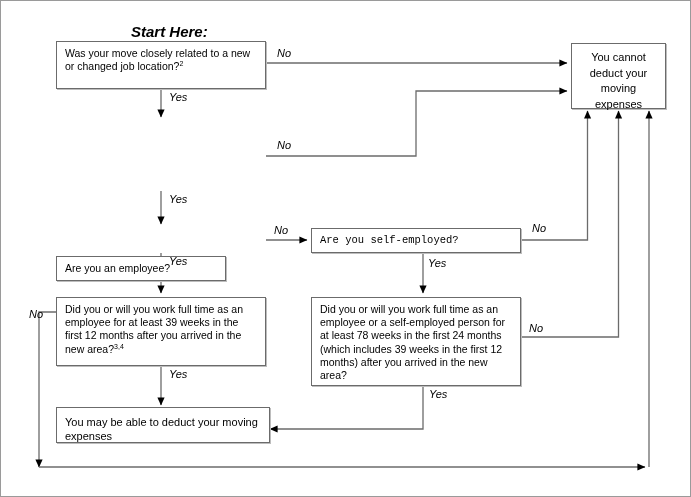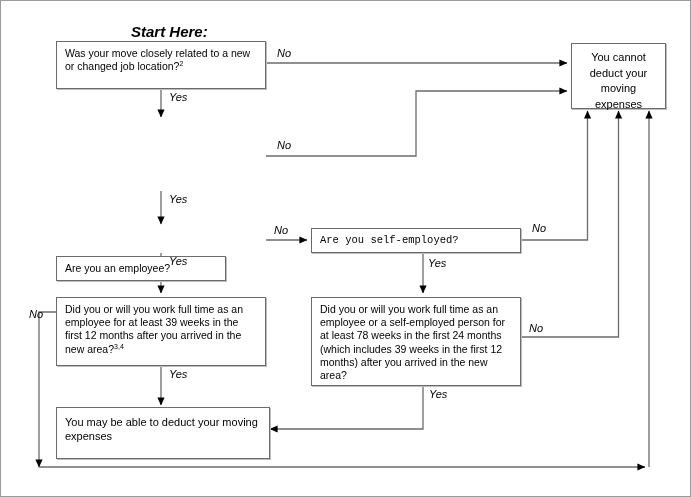--- a/index.html
+++ b/index.html
@@ -132,7 +132,7 @@
     <span>Did you or will you work full time as an employee or a self-employed person for at least 78 weeks in the first 24 months (which includes 39 weeks in the first 12 months) after you arrived in the new area?</span>
   </div>
 
-  <div class="node bold" style="left:55px; top:406px; width:214px; height:52px; padding-top:7px;">
+  <div class="node bold" style="left:55px; top:406px; width:214px; height:36px; padding-top:7px;">
     <span>You may be able to deduct your moving expenses</span>
   </div>
 

